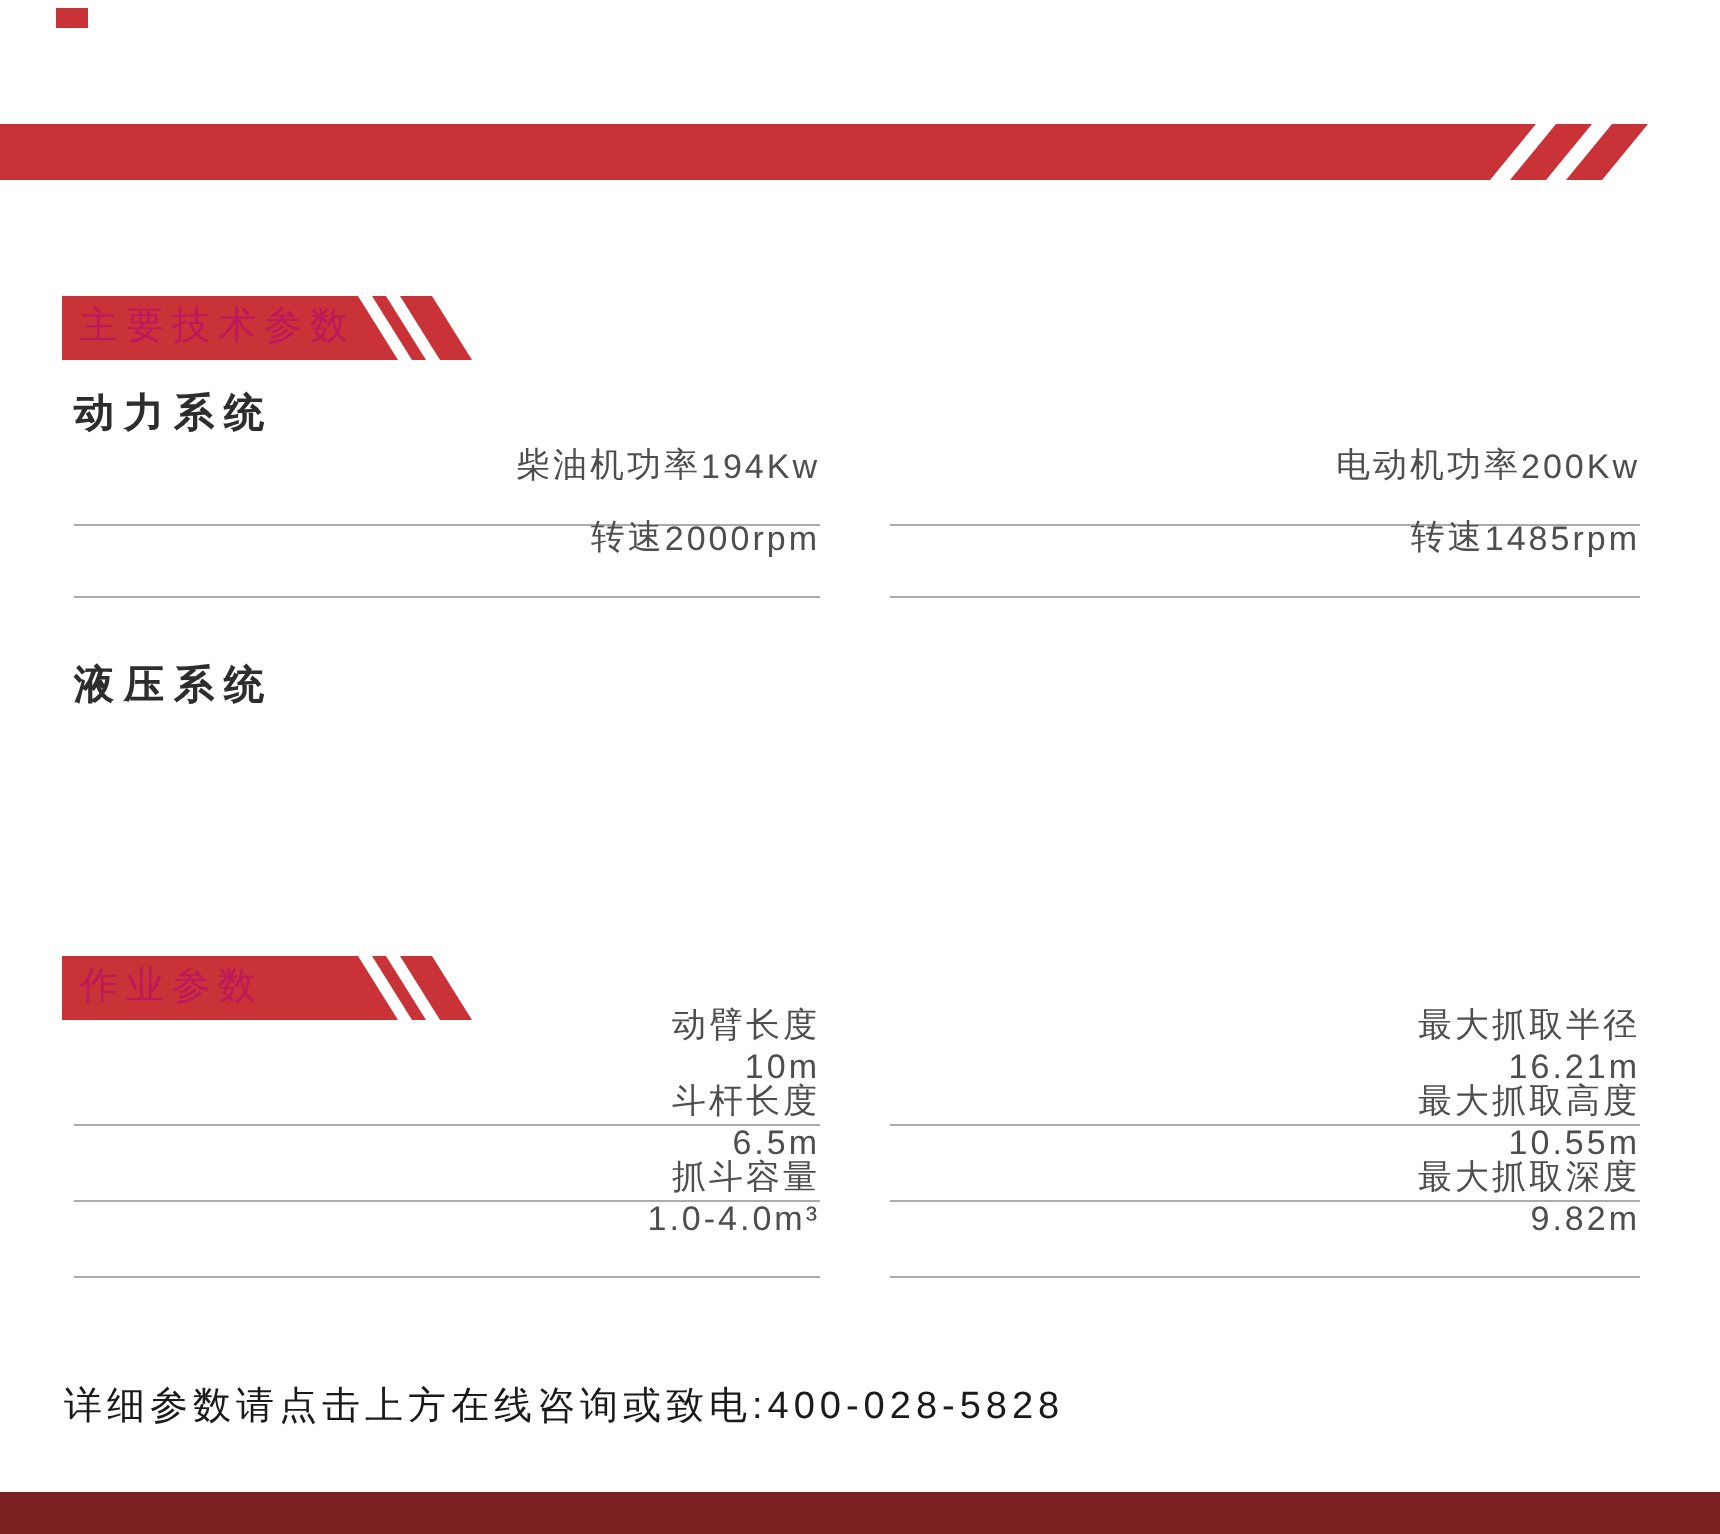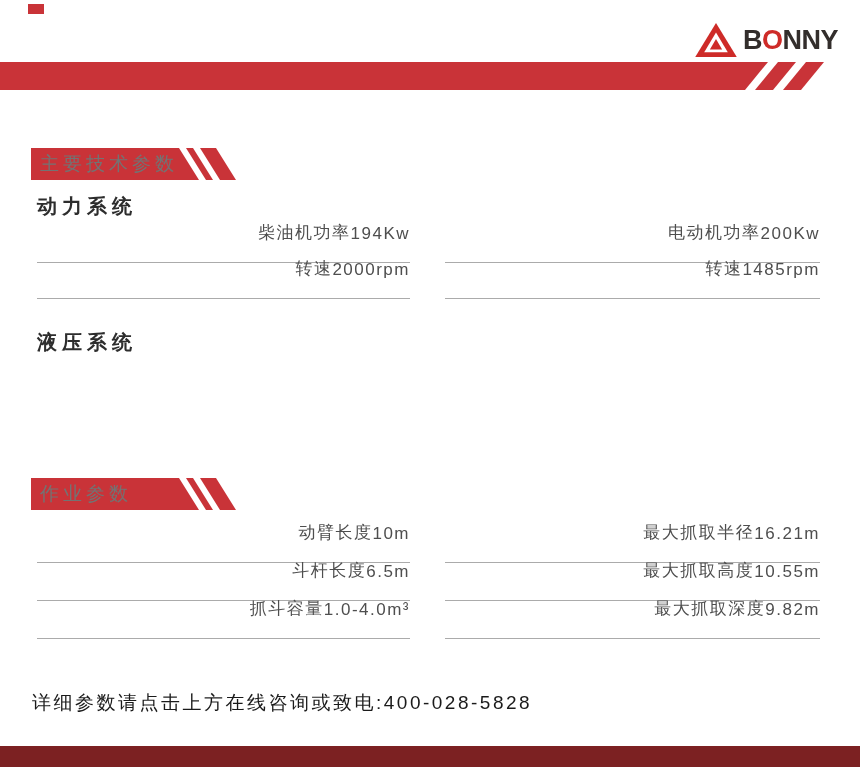--- a/index.html
+++ b/index.html
@@ -67,14 +67,6 @@
 
   <div class="accent-sq"></div>
 
-  <div class="logo">
-    <svg class="logo-tri" viewBox="0 0 44 36">
-      <polygon points="22,0 44,36 0,36" fill="#ce2b28"></polygon>
-      <polygon points="22,10 34.5,31 9.5,31" fill="#ffffff"></polygon>
-      <polygon points="22,17 28.5,28 15.5,28" fill="#ce2b28"></polygon>
-    </svg>
-    <div class="wordmark"><span>B</span><span class="o-red">O</span><span>NNY</span></div>
-  </div>
 
   <div class="ribbon">
     <svg viewBox="0 0 860 28" preserveAspectRatio="none">

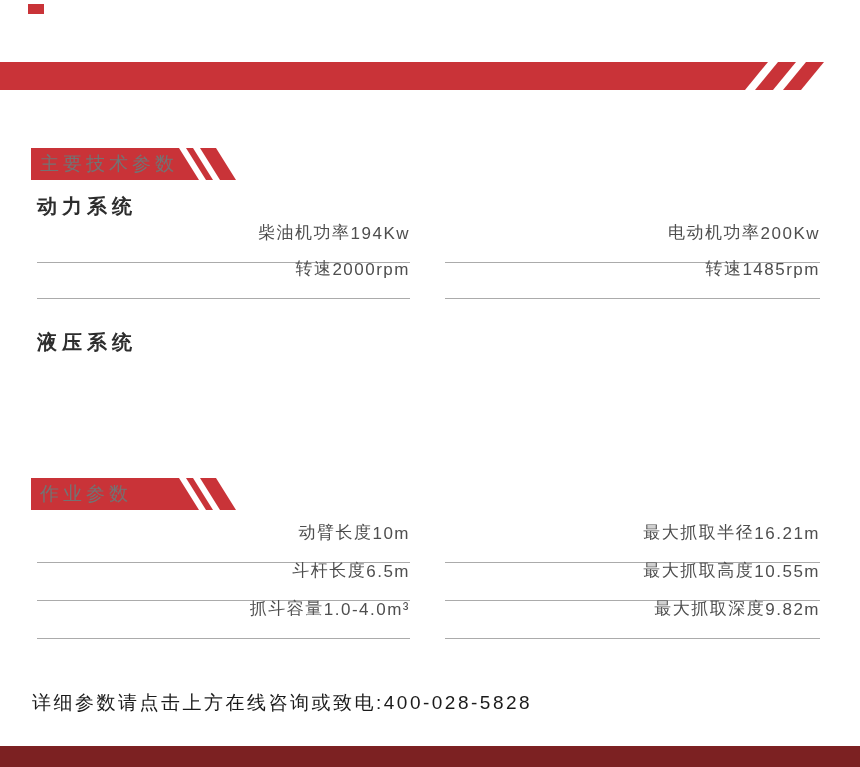--- a/index.html
+++ b/index.html
@@ -28,7 +28,7 @@
   
   .banner{position:absolute;left:31px;width:205px;height:32px;color:var(--brand-red);}
   .banner svg{position:absolute;left:0;top:0;width:205px;height:32px;}
-  .banner .banner-text{position:absolute;left:9px;top:0;line-height:32px;color:#737373;
+  .banner .banner-text{position:absolute;left:9px;top:0;line-height:32px;color:#be185d;
     font-size:19px;font-weight:500;letter-spacing:4px;white-space:nowrap;}
   .banner-main{top:148px;}
   .banner-work{top:478px;padding-left:33px;}

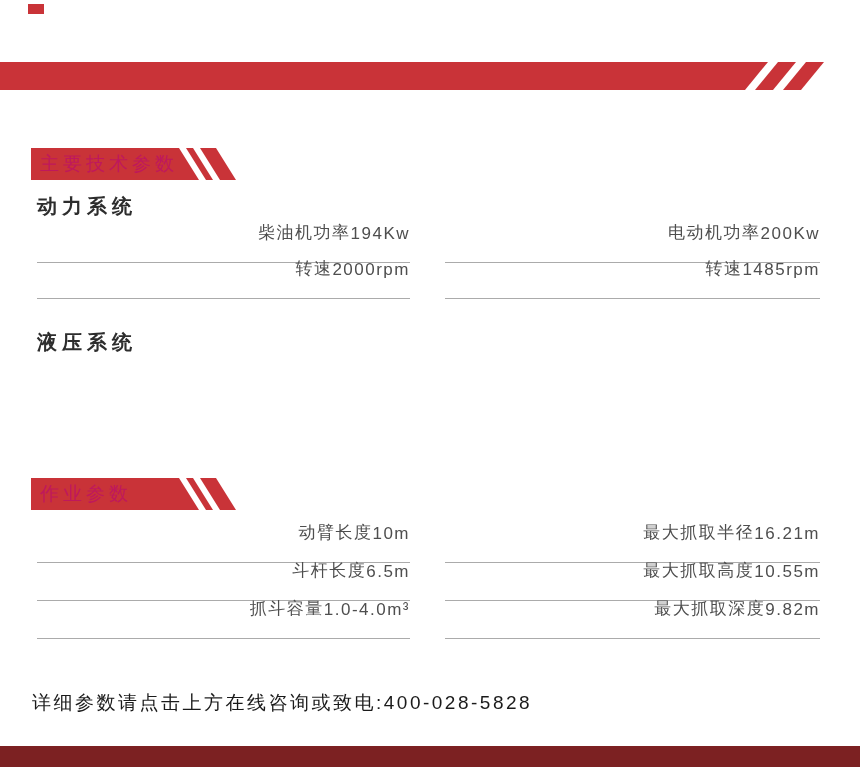--- a/index.html
+++ b/index.html
@@ -47,7 +47,7 @@
   .tbl-work-left{left:37px;top:525px;width:373px;}
   .tbl-work-right{left:445px;top:525px;width:375px;}
   .tbl-hydraulic .spec-row{height:38px;}
-  .tbl-work-left .spec-row,.tbl-work-right .spec-row{height:38px;}
+  .tbl-work-left .spec-row,.tbl-work-right .spec-row{height:38px;flex-direction:column;}
   .spec-row{height:36px;display:flex;justify-content:flex-end;align-items:flex-end;
     padding-bottom:18px;border-bottom:1px solid var(--line-gray);}
   .spec-label{font-size:17px;color:var(--text-gray);letter-spacing:1.5px;white-space:nowrap;}

